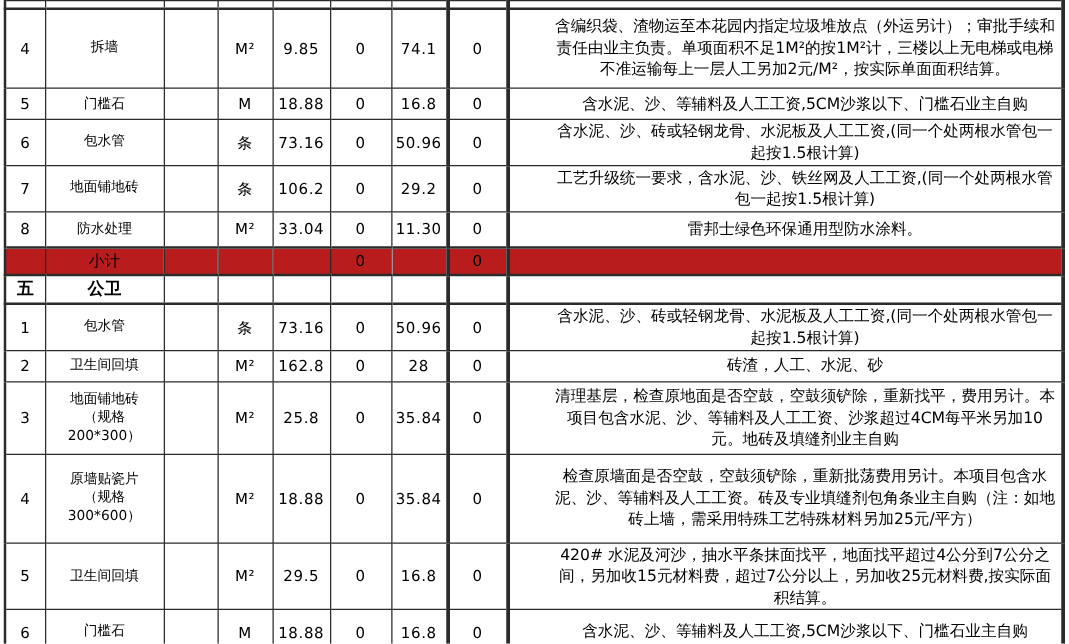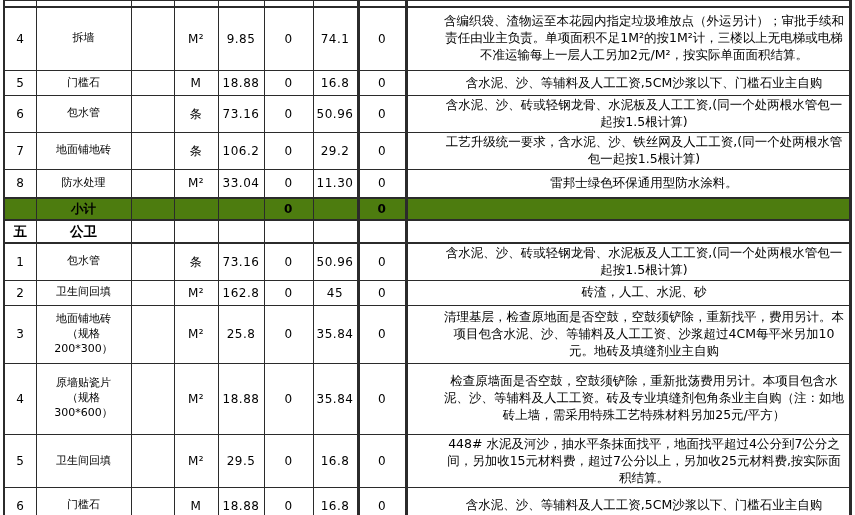--- a/index.html
+++ b/index.html
@@ -38,8 +38,8 @@
   td.remark{font-size:12.5px;padding-left:35px;}
   td.num{font-size:12px;letter-spacing:0.5px;}
   tr.subtotal-row td{
-    background:#4d7c0f;
-    font-weight:bold;
+    background:#b91c1c;
+    font-weight:normal;
     border-top-width:2px;
     border-bottom-width:2px;
   }

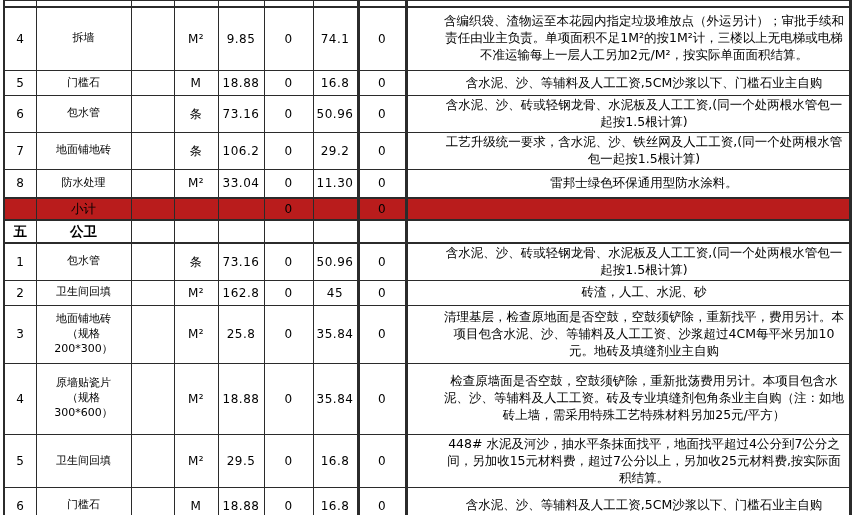--- a/index.html
+++ b/index.html
@@ -177,7 +177,7 @@
       <td class="num">M²</td>
       <td class="num">162.8</td>
       <td class="num">0</td>
-      <td class="num">45</td>
+      <td class="num">28</td>
       <td class="num">0</td>
       <td class="remark">砖渣，人工、水泥、砂</td>
     </tr>

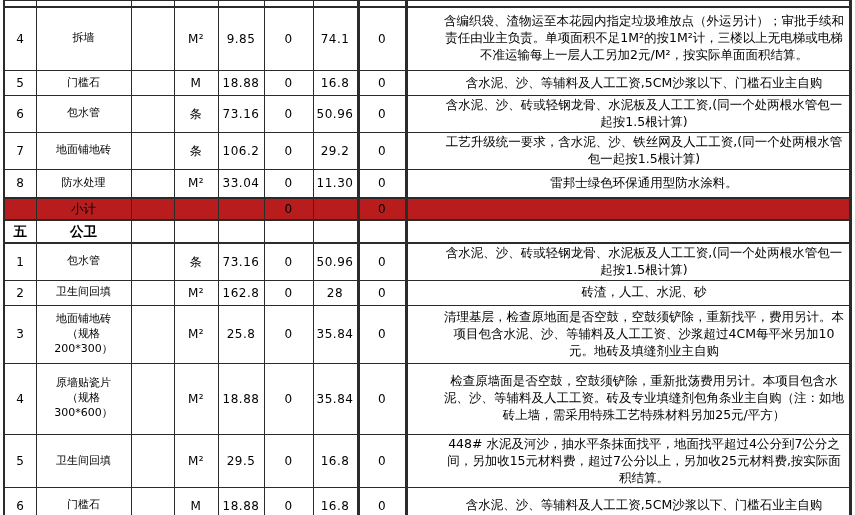--- a/index.html
+++ b/index.html
@@ -216,7 +216,7 @@
       <td class="num">0</td>
       <td class="num">16.8</td>
       <td class="num">0</td>
-      <td class="remark">448# 水泥及河沙，抽水平条抹面找平，地面找平超过4公分到7公分之间，另加收15元材料费，超过7公分以上，另加收25元材料费,按实际面积结算。</td>
+      <td class="remark">420# 水泥及河沙，抽水平条抹面找平，地面找平超过4公分到7公分之间，另加收15元材料费，超过7公分以上，另加收25元材料费,按实际面积结算。</td>
     </tr>
     <tr class="last" style="height:37px">
       <td class="num">6</td>

